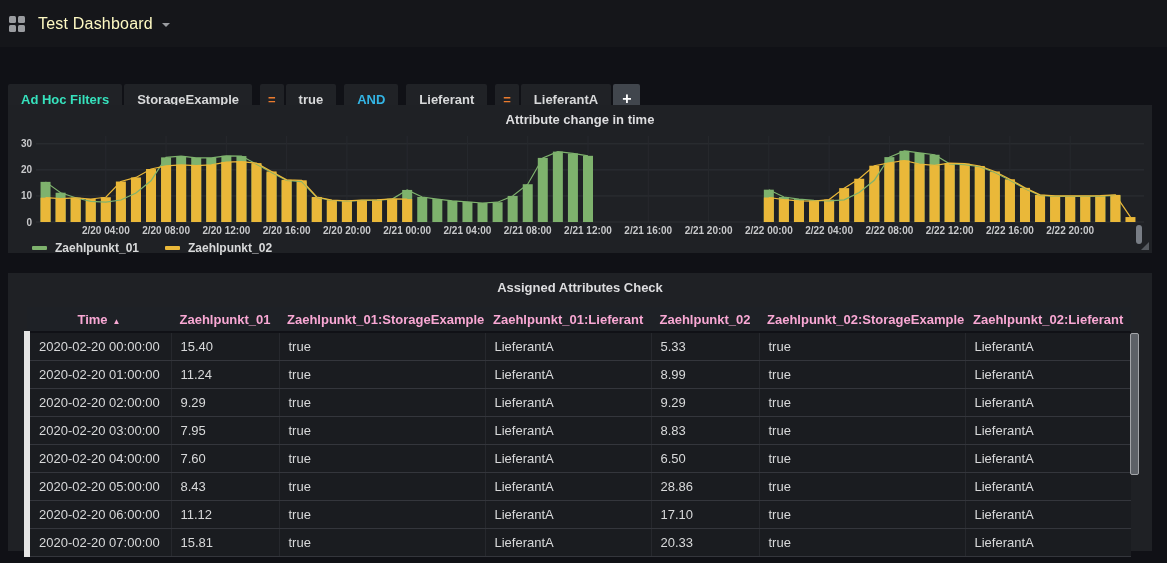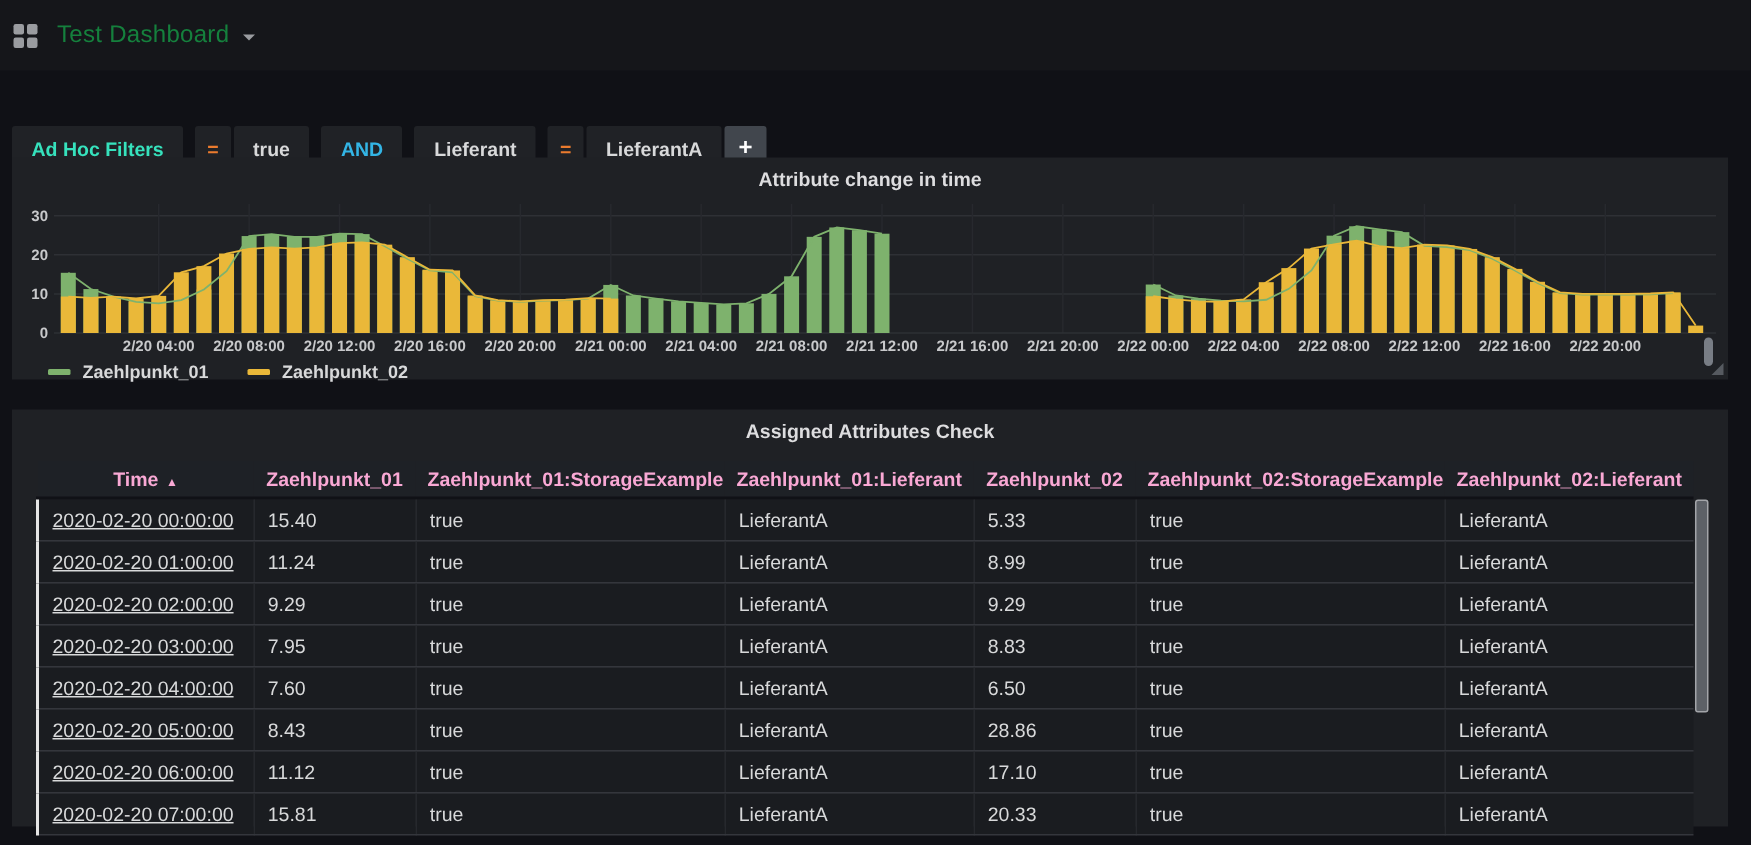--- a/index.html
+++ b/index.html
@@ -13,7 +13,7 @@
   .navbar { display:flex; align-items:center; height:47px; padding-left:9px; background:#15161a; }
   .apps-icon { display:grid; grid-template-columns:7px 7px; grid-template-rows:7px 7px; gap:2px; cursor:pointer; }
   .apps-icon span { background:#9a9ca0; border-radius:1.5px; }
-  .nav-title { margin-left:13px; font-size:16px; color:#15803d; letter-spacing:.2px; cursor:pointer; display:flex; align-items:center; }
+  .nav-title { margin-left:13px; font-size:16px; color:#fef9c3; letter-spacing:.2px; cursor:pointer; display:flex; align-items:center; }
   .caret-down { width:0; height:0; border-left:4px solid transparent; border-right:4px solid transparent; border-top:4px solid #9a9ca0; margin-left:9px; margin-top:2px; }
   
   .filter-row { display:flex; align-items:center; padding:10px 0 0 8px; height:38px; }

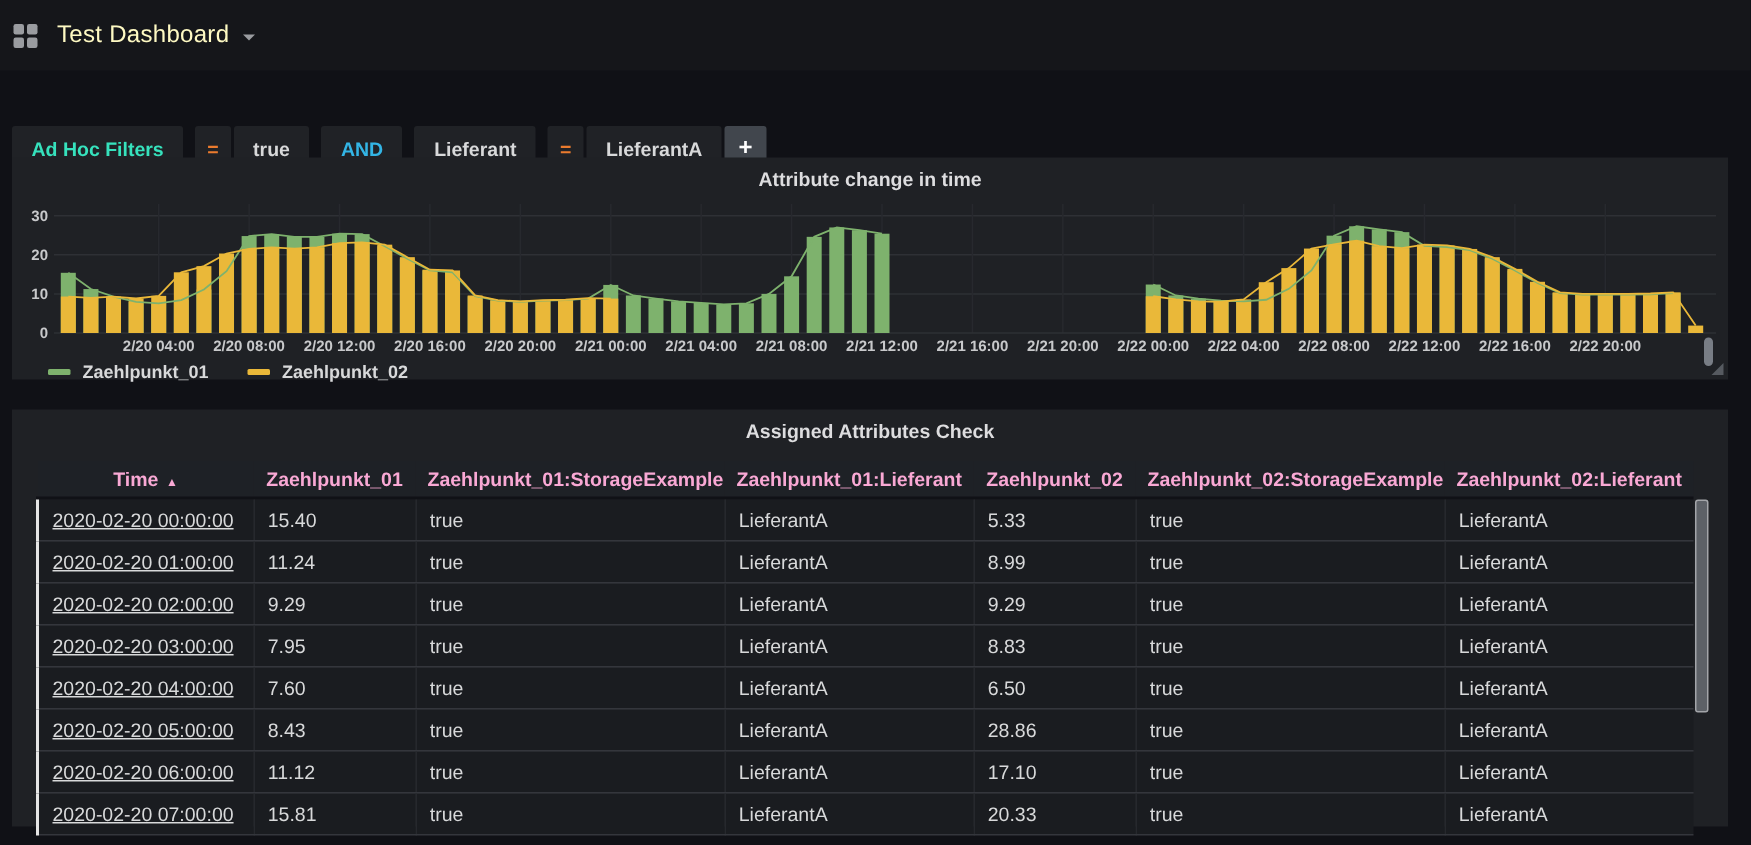--- a/index.html
+++ b/index.html
@@ -61,6 +61,7 @@
 
 <div class="filter-row">
     <div class="chip t-label" style="margin-left: 0px;">Ad Hoc Filters</div>
+    <div class="chip t-key" style="margin-left: 2px;">StorageExample</div>
     <div class="chip t-op" style="margin-left: 8px;">=</div>
     <div class="chip t-value" style="margin-left: 2px;">true</div>
     <div class="chip t-and" style="margin-left: 8px;">AND</div>

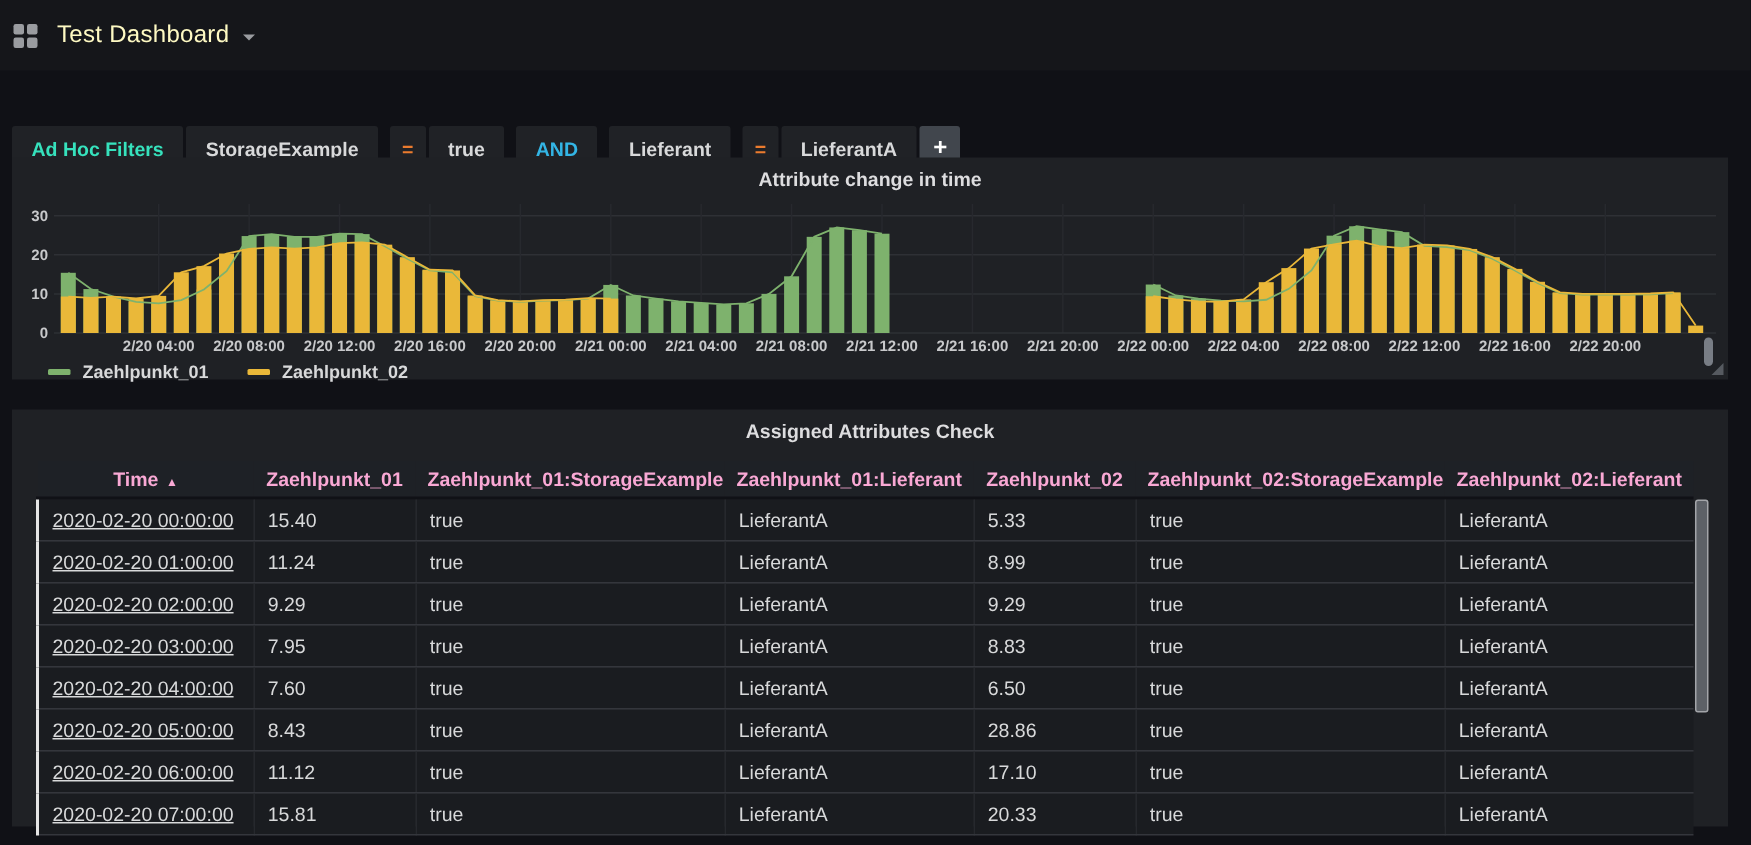--- a/index.html
+++ b/index.html
@@ -39,7 +39,7 @@
   thead th { color:#f9a8d4; text-align:center; font-weight:700; padding:3px 8px; height:18px; background:#1e2126; border-bottom:2px solid #101116; cursor:pointer; white-space:nowrap; overflow:hidden; }
   thead th .sort-arrow { font-size:8px; margin-left:5px; }
   tbody td { padding:0 9px; height:27px; background:#1a1c20; border-bottom:1px solid #34363c; border-right:1px solid #26282d; color:#d8d9da; white-space:nowrap; overflow:hidden; }
-  tbody td:first-child { border-left:2px solid #e5e5e5;text-decoration:underline; }
+  tbody td:first-child { border-left:6px solid #e5e5e5; }
   tbody td:last-child { border-right:none; }
   .table-scrollbar { position:absolute; right:13px; top:60px; width:7px; height:140px; background:#5d6167; border:1px solid #a3a5a9; border-radius:2px; cursor:pointer; }
 </style>

